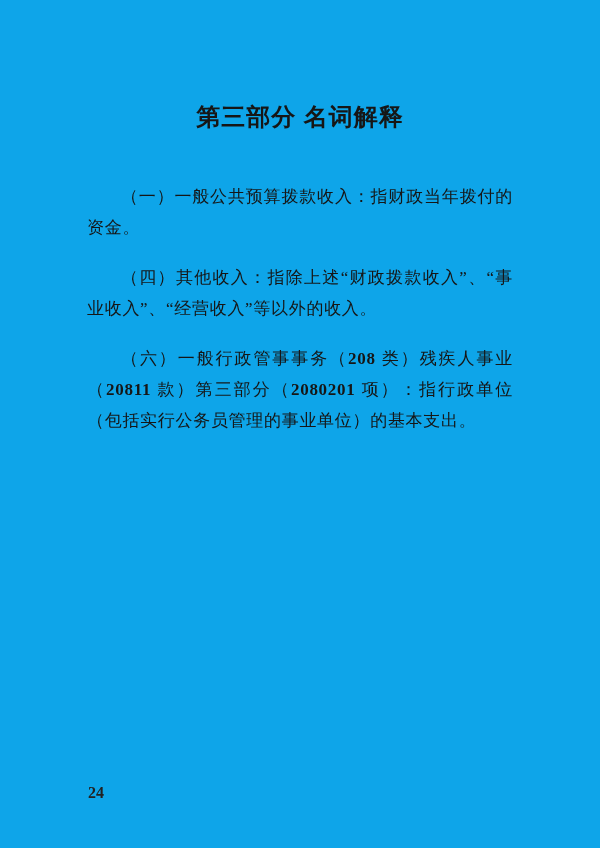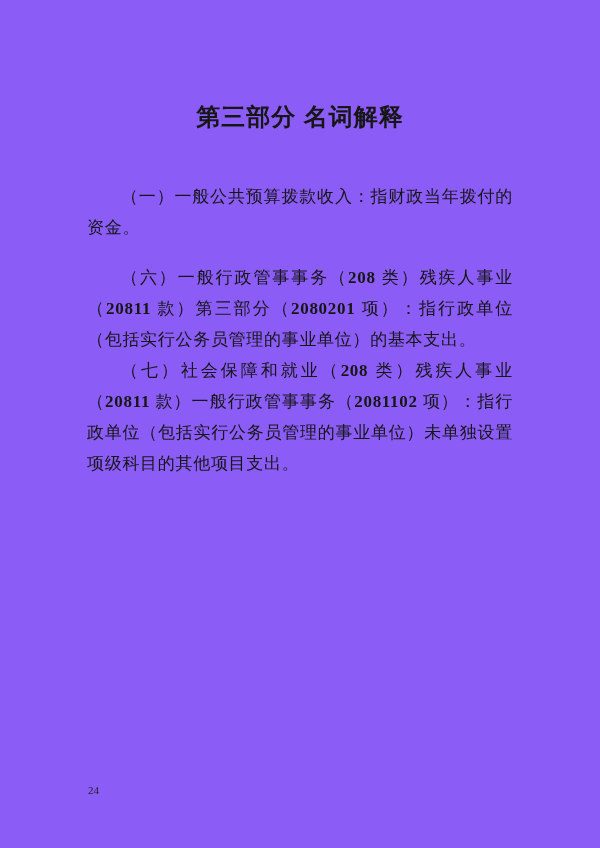--- a/index.html
+++ b/index.html
@@ -11,7 +11,7 @@
     width: 600px;
     height: 848px;
     position: relative;
-    background: #8b5cf6;
+    background: #0ea5e9;
     color: #161616;
     overflow: hidden;
   }

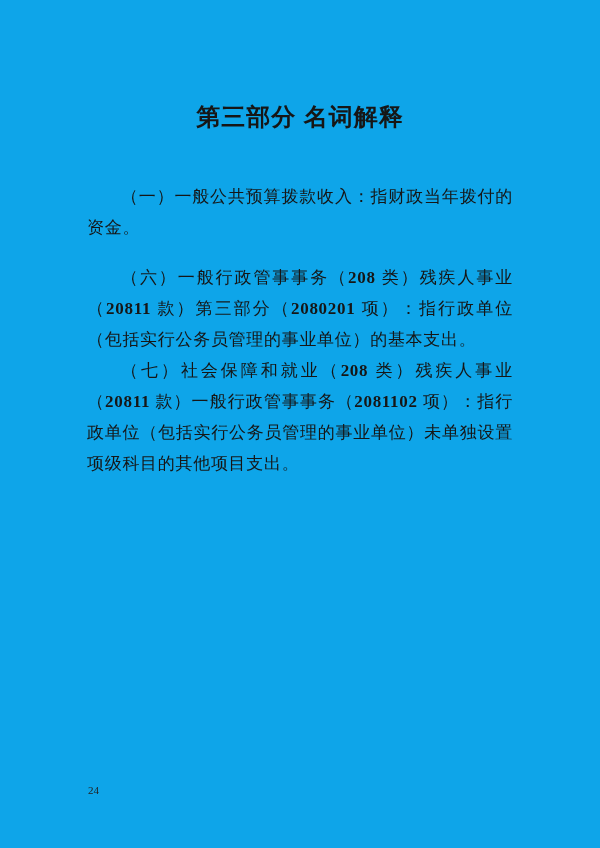--- a/index.html
+++ b/index.html
@@ -68,6 +68,7 @@
 
   <div class="content">
     <p class="para"><span>（一）一般公共预算拨款收入：指财政当年拨付的资金。</span></p>
+    <p class="para"><span>（四）其他收入：指除上述“财政拨款收入”、“事业收入”、“经营收入”等以外的收入。</span></p>
     <p class="para"><span>（六）一般行政管事事务（</span><b>208</b><span> 类）残疾人事业（</span><b>20811</b><span> 款）第三部分（</span><b>2080201</b><span> 项）：指行政单位（包括实行公务员管理的事业单位）的基本支出。</span></p>
     <p class="para tight"><span>（七）社会保障和就业（</span><b>208</b><span> 类）残疾人事业（</span><b>20811</b><span> 款）一般行政管事事务（</span><b>2081102</b><span> 项）：指行政单位（包括实行公务员管理的事业单位）未单独设置项级科目的其他项目支出。</span></p>
   </div>

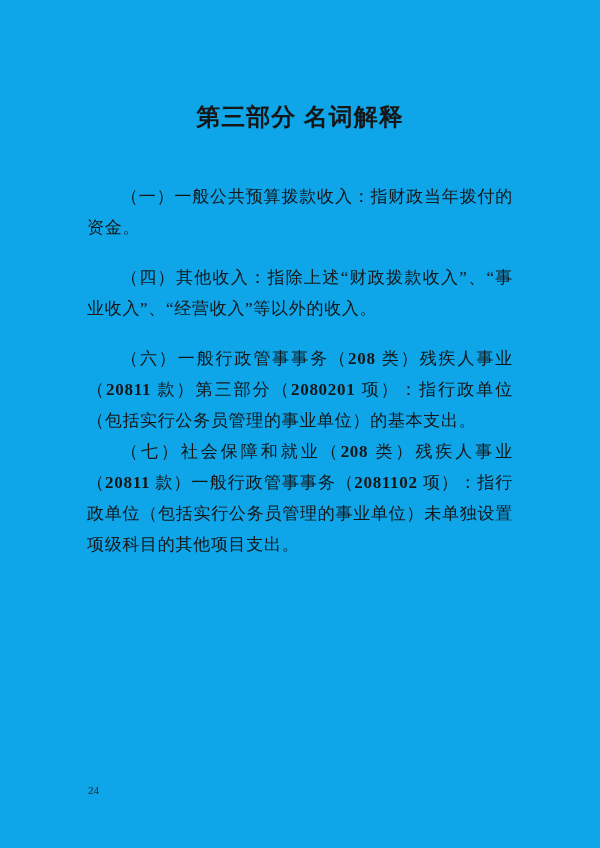--- a/index.html
+++ b/index.html
@@ -70,7 +70,6 @@
     <p class="para"><span>（一）一般公共预算拨款收入：指财政当年拨付的资金。</span></p>
     <p class="para"><span>（四）其他收入：指除上述“财政拨款收入”、“事业收入”、“经营收入”等以外的收入。</span></p>
     <p class="para"><span>（六）一般行政管事事务（</span><b>208</b><span> 类）残疾人事业（</span><b>20811</b><span> 款）第三部分（</span><b>2080201</b><span> 项）：指行政单位（包括实行公务员管理的事业单位）的基本支出。</span></p>
-    <p class="para tight"><span>（七）社会保障和就业（</span><b>208</b><span> 类）残疾人事业（</span><b>20811</b><span> 款）一般行政管事事务（</span><b>2081102</b><span> 项）：指行政单位（包括实行公务员管理的事业单位）未单独设置项级科目的其他项目支出。</span></p>
   </div>
 
   <div class="page-number">24</div>

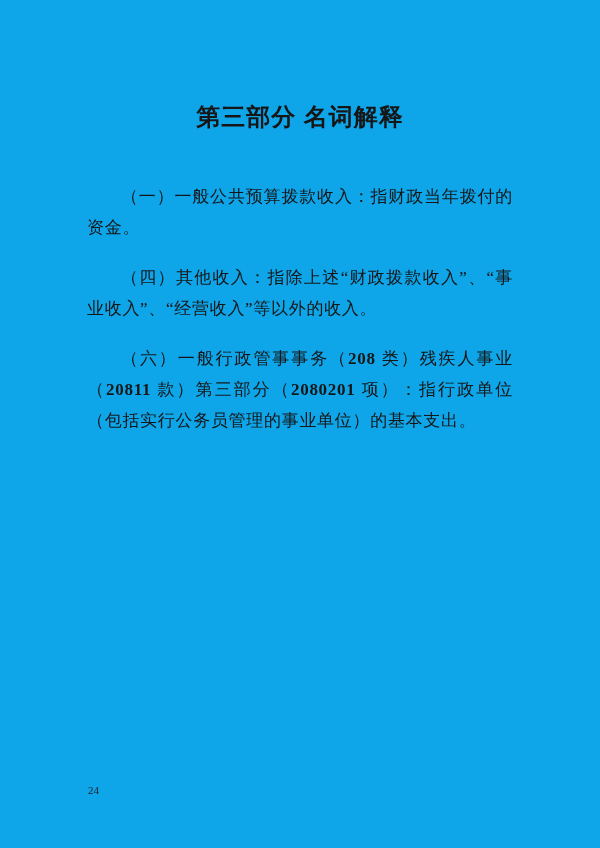--- a/index.html
+++ b/index.html
@@ -54,8 +54,8 @@
     left: 88px;
     top: 784px;
     font-family: "Liberation Serif", "DejaVu Serif", serif;
-    font-size: 11px;
-    font-weight: normal;
+    font-size: 16px;
+    font-weight: bold;
     color: #222222;
   }
 </style>

